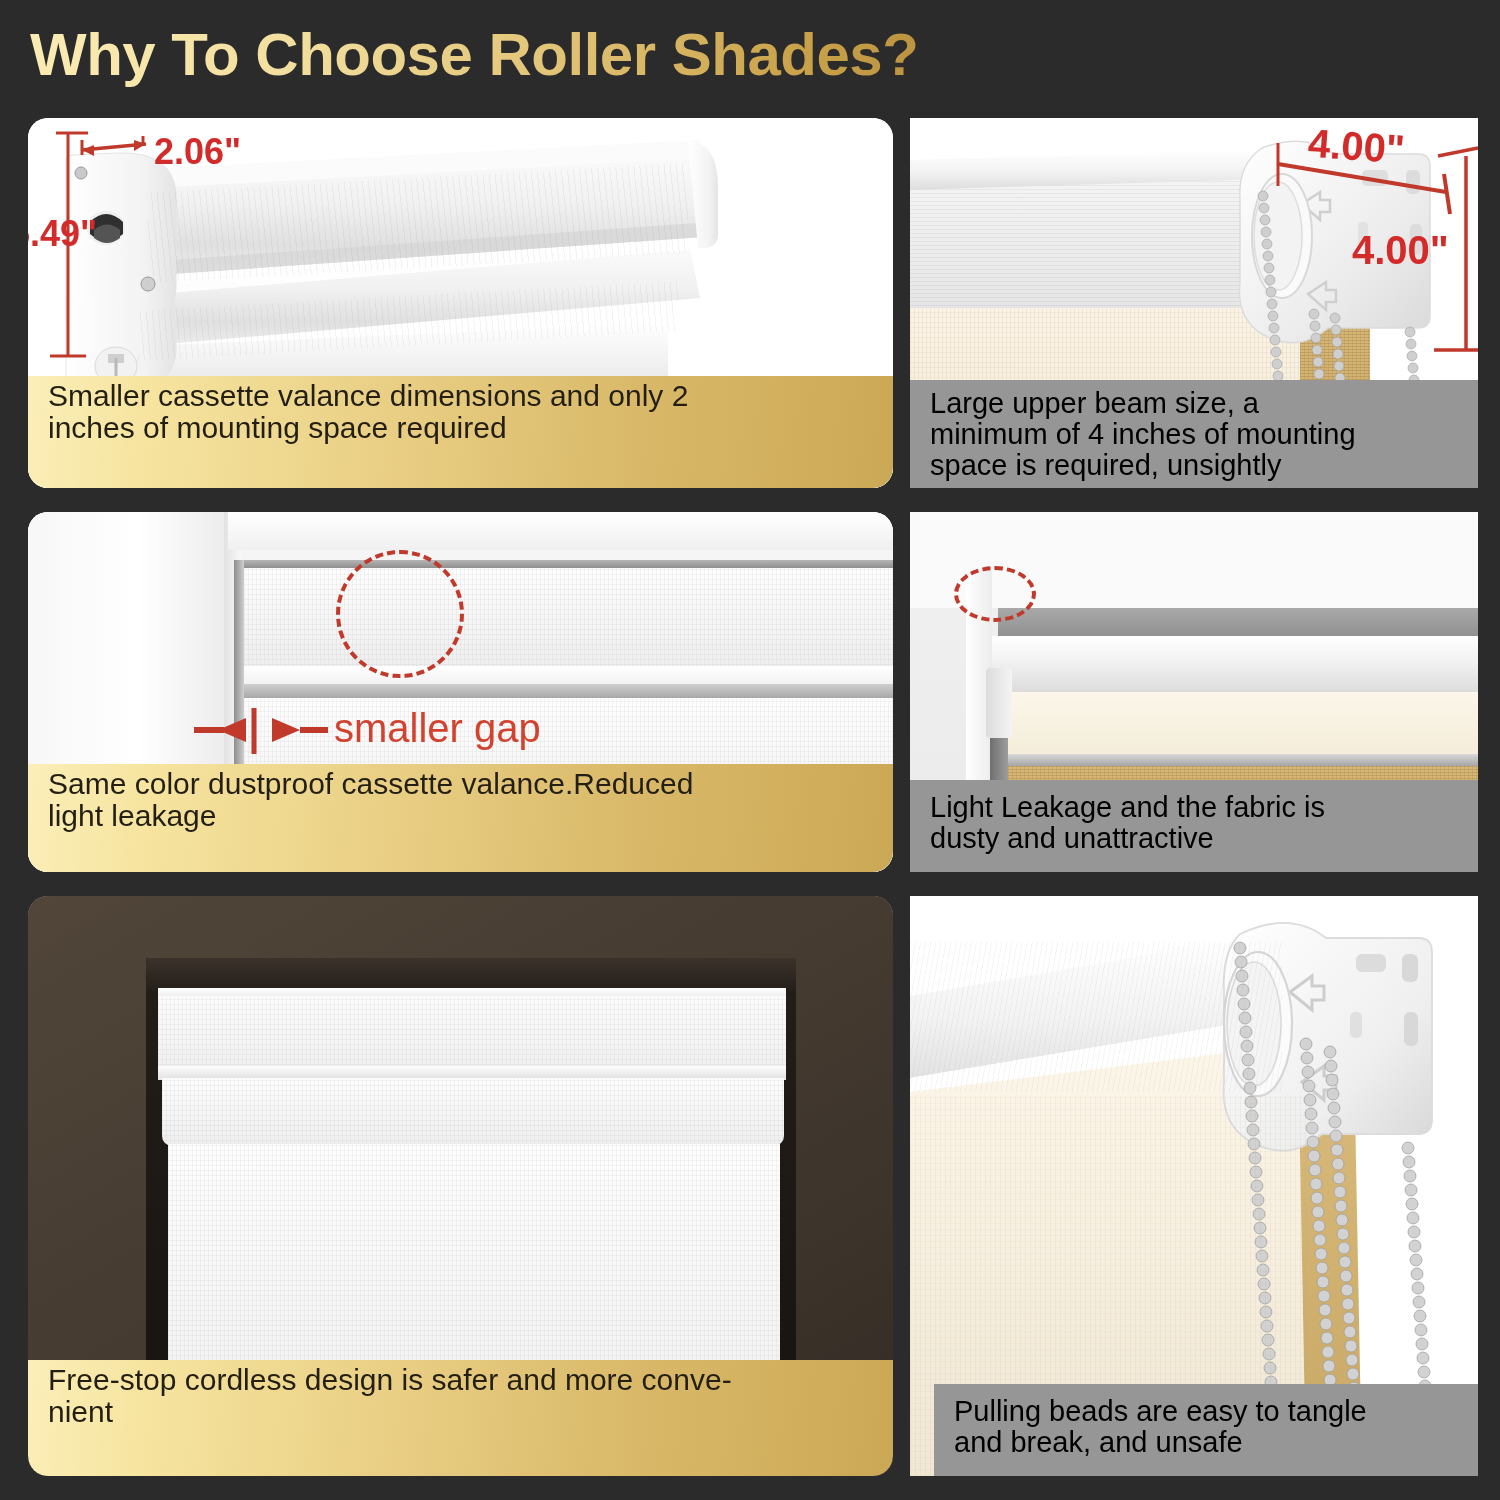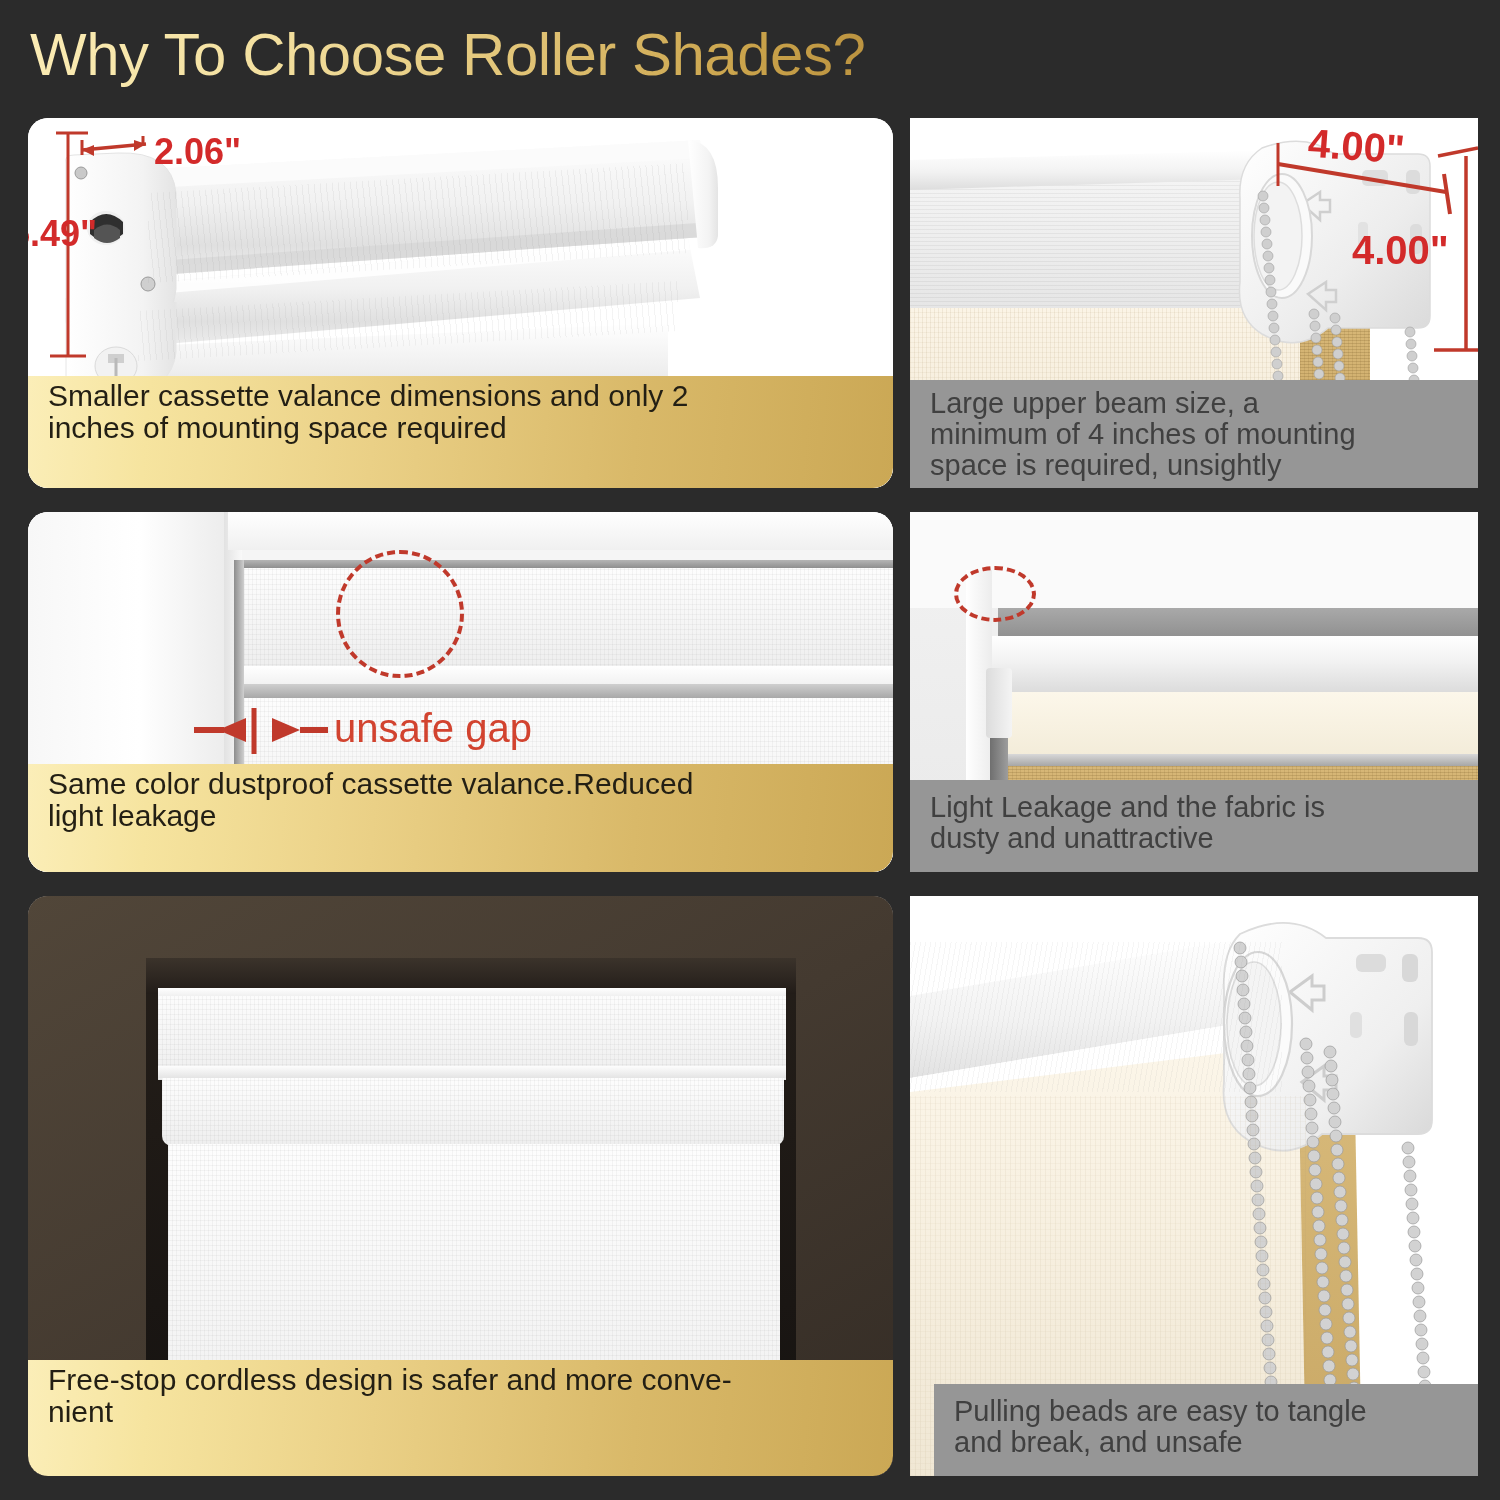--- a/index.html
+++ b/index.html
@@ -14,7 +14,7 @@
   
   .title {
     position: absolute; left: 30px; top: 20px;
-    font-size: 60px; font-weight: normal; letter-spacing: -0.5px;
+    font-size: 60px; font-weight: bold; letter-spacing: -0.5px;
     white-space: nowrap;
     background: linear-gradient(100deg, #fbecb4 0%, #f3e0a0 28%, #e2c578 58%, #c9a24a 86%, #bb9340 100%);
     -webkit-background-clip: text; background-clip: text;

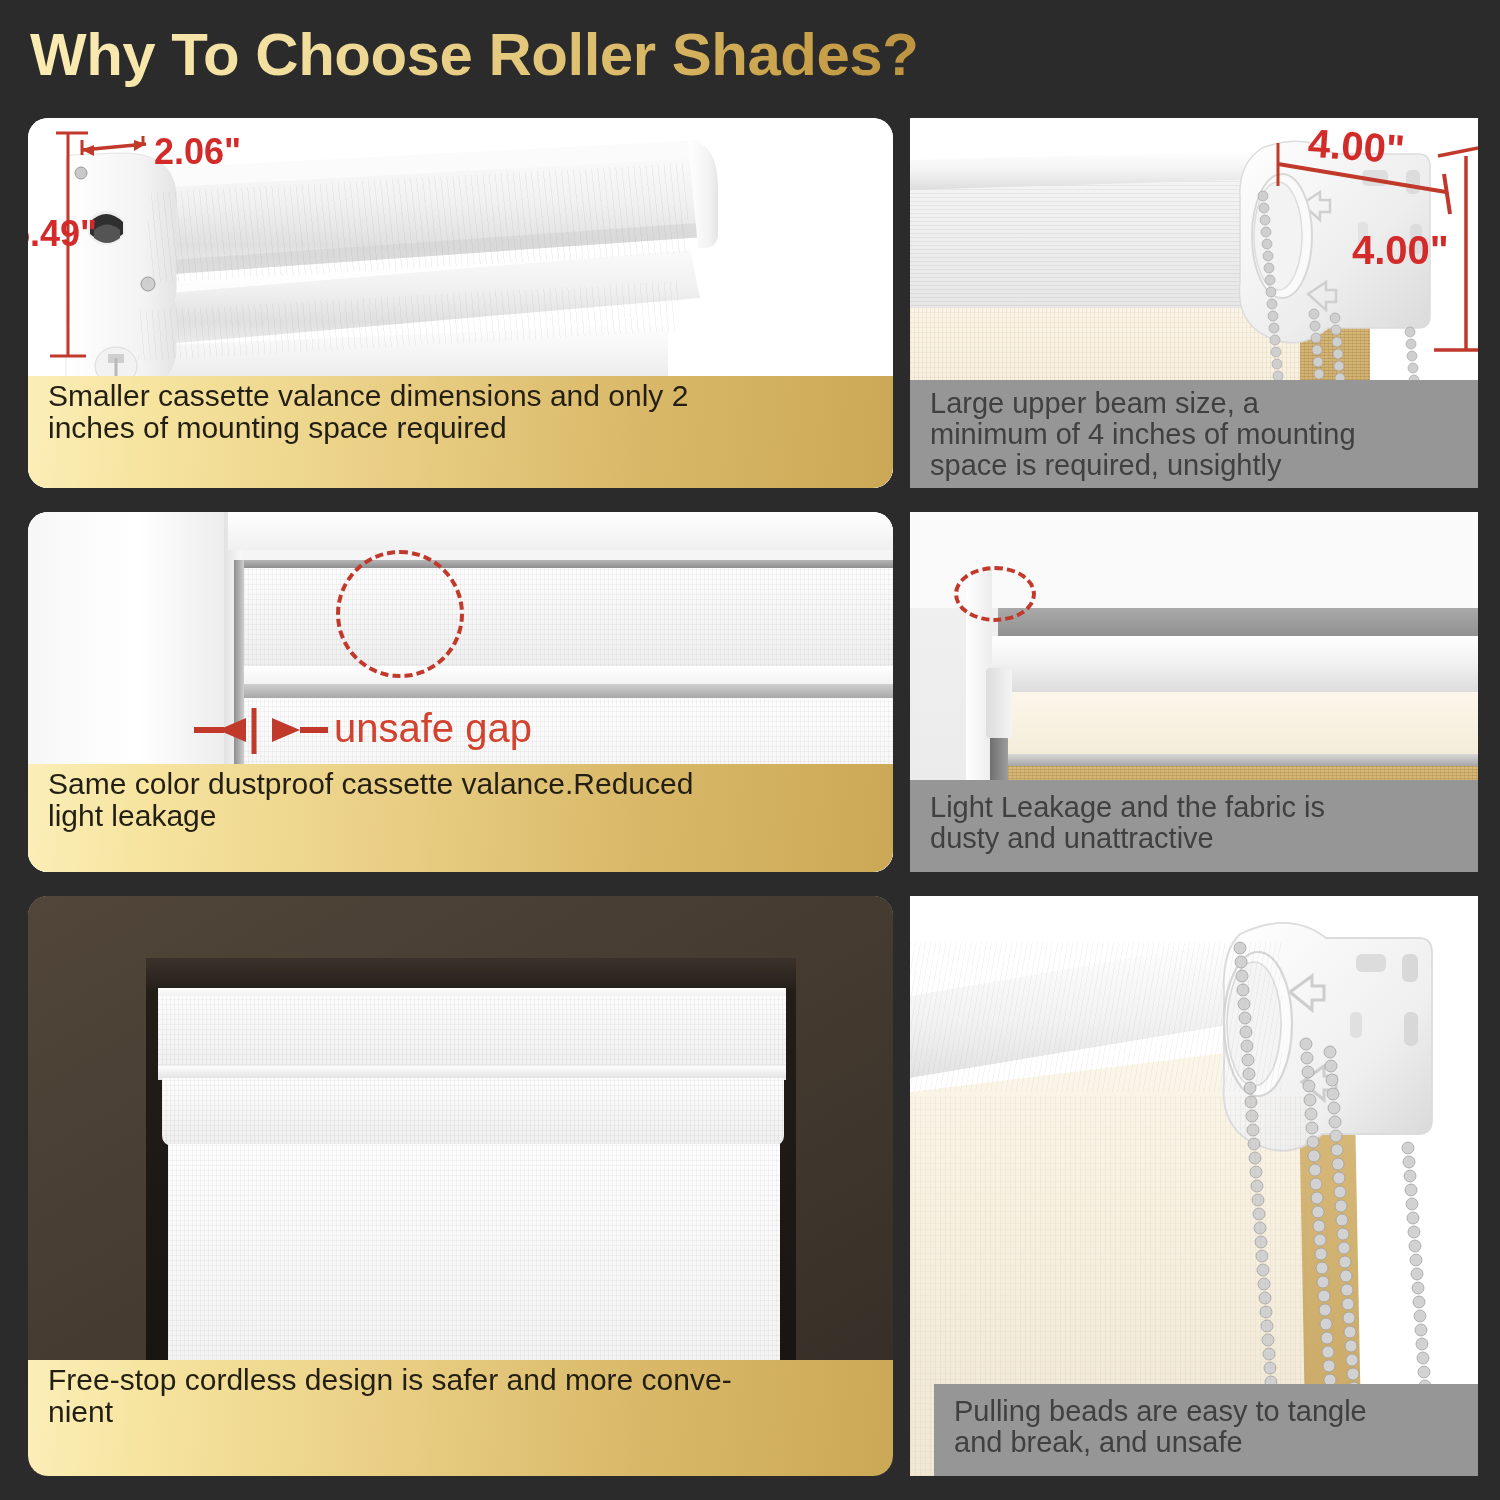--- a/index.html
+++ b/index.html
@@ -38,7 +38,7 @@
     color: #231f14; font-size: 30px;
     border-bottom-left-radius: 20px; border-bottom-right-radius: 20px;
   }
-  .cap.gray { background: #969696; color: #404040; font-size: 29px; }
+  .cap.gray { background: #969696; color: #000000; font-size: 29px; }
   .cap .ln { display: block; white-space: nowrap; }
 
   

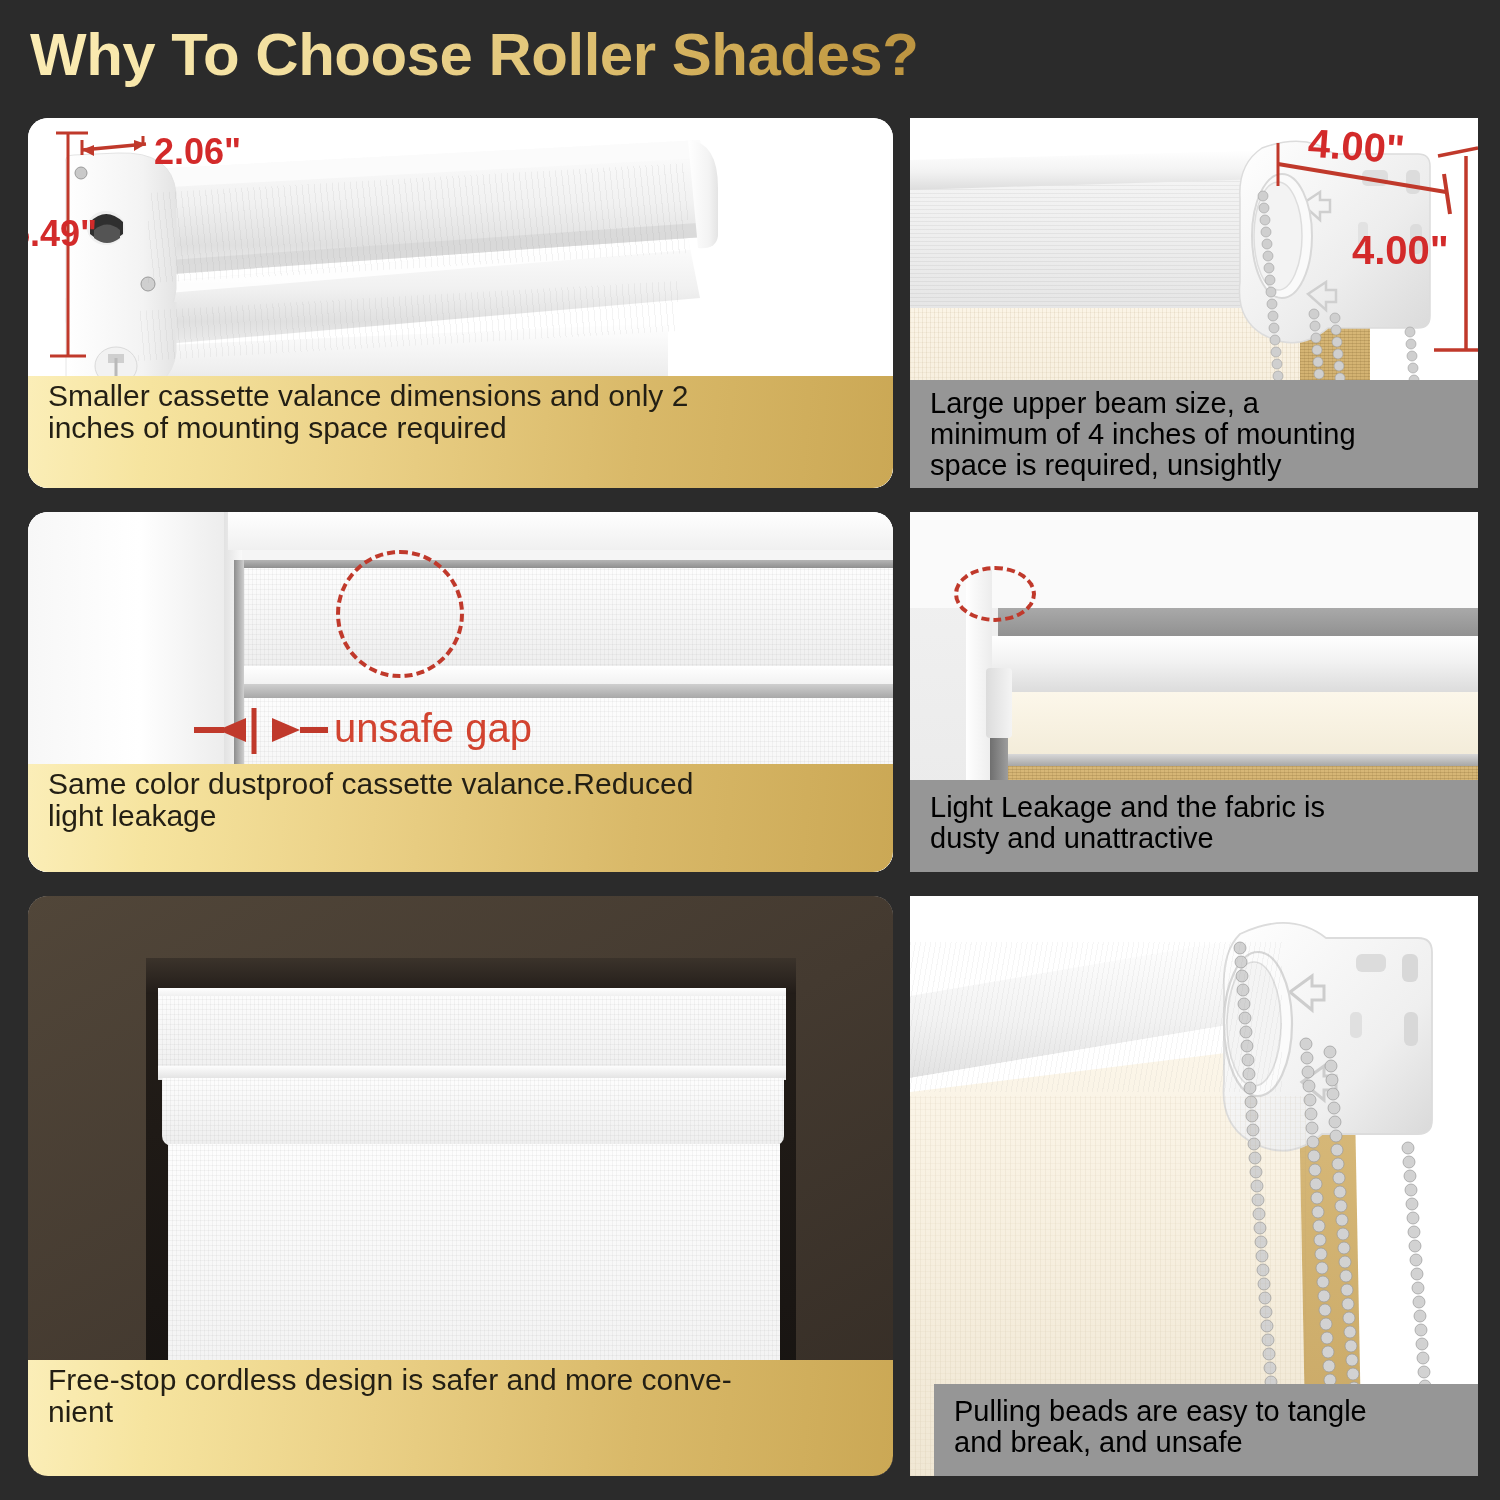--- a/index.html
+++ b/index.html
@@ -347,7 +347,7 @@
         <polygon points="244,218 272,206 272,230" fill="#c0392b" transform="translate(516,0) scale(-1,1)"></polygon>
         <line x1="272" y1="218" x2="300" y2="218" stroke="#c0392b" stroke-width="6"></line>
       </svg>
-      <div class="ann-text" style="left:306px; top:194px; font-size:40px;">unsafe gap</div>
+      <div class="ann-text" style="left:306px; top:194px; font-size:40px;">smaller gap</div>
     </div>
 
     <div class="cap gold" style="height:108px;">

